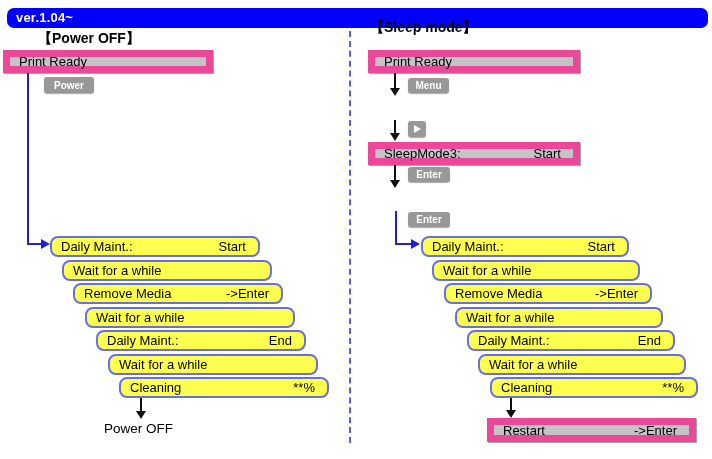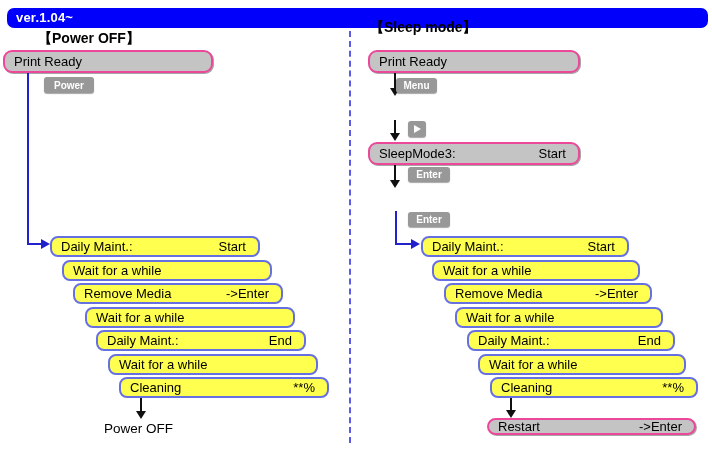--- a/index.html
+++ b/index.html
@@ -15,7 +15,7 @@
   .heading{font-weight:bold;font-size:14px;white-space:pre;}
   .lcd{
     display:flex;justify-content:space-between;align-items:center;
-    background:#C4C4C4;border:2px solid #ec4899;border-radius:9px;
+    background:#C4C4C4;border:7px solid #ec4899;border-radius:0;
     font-size:13px;padding:0 12px 0 9px;box-shadow:1px 1px 0 rgba(0,0,0,.35);
   }
   .lcd span{white-space:pre;}

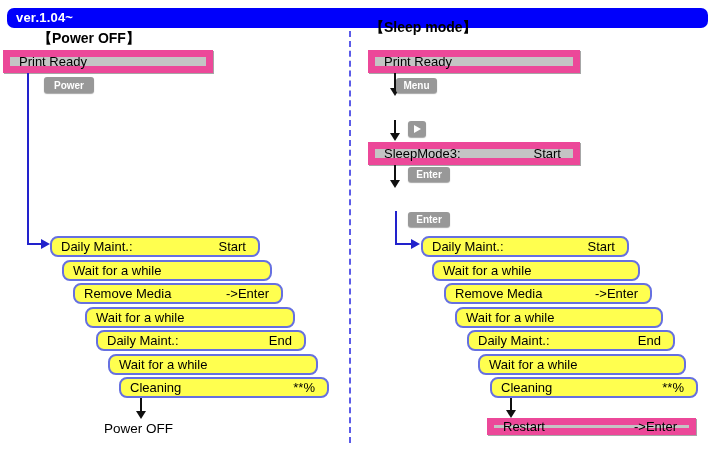--- a/index.html
+++ b/index.html
@@ -108,7 +108,7 @@
   </div>
   <div class="abs vblack" style="left:394px;top:73px;height:15px;"></div>
   <div class="abs arrow-d-black" style="left:390px;top:88px;"></div>
-  <div class="abs btn" style="left:396px;top:78px;width:41px;height:15px;">Menu</div>
+  <div class="abs btn" style="left:408px;top:78px;width:41px;height:15px;">Menu</div>
 
   <div class="abs vblack" style="left:394px;top:120px;height:13px;"></div>
   <div class="abs arrow-d-black" style="left:390px;top:133px;"></div>

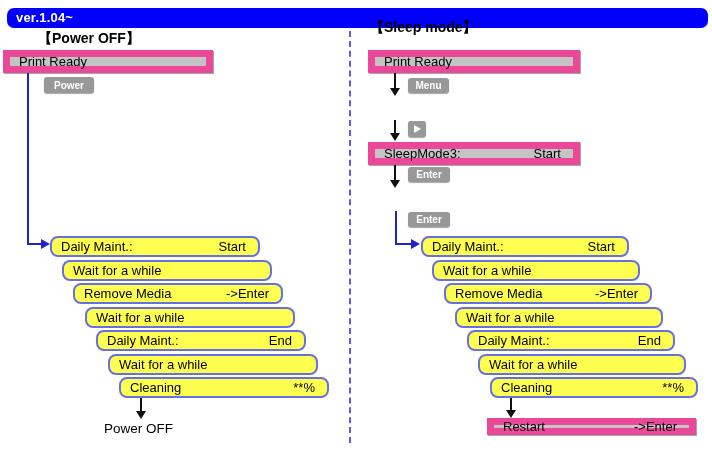--- a/index.html
+++ b/index.html
@@ -162,7 +162,7 @@
   <div class="abs vblack" style="left:510px;top:398px;height:12px;"></div>
   <div class="abs arrow-d-black" style="left:506px;top:410px;"></div>
 
-  <div class="abs lcd" style="left:487px;top:418px;width:209px;height:17px;">
+  <div class="abs lcd" style="left:487px;top:418px;width:209px;height:24px;">
     <span>Restart</span>
     <span>-&gt;Enter</span>
   </div>

